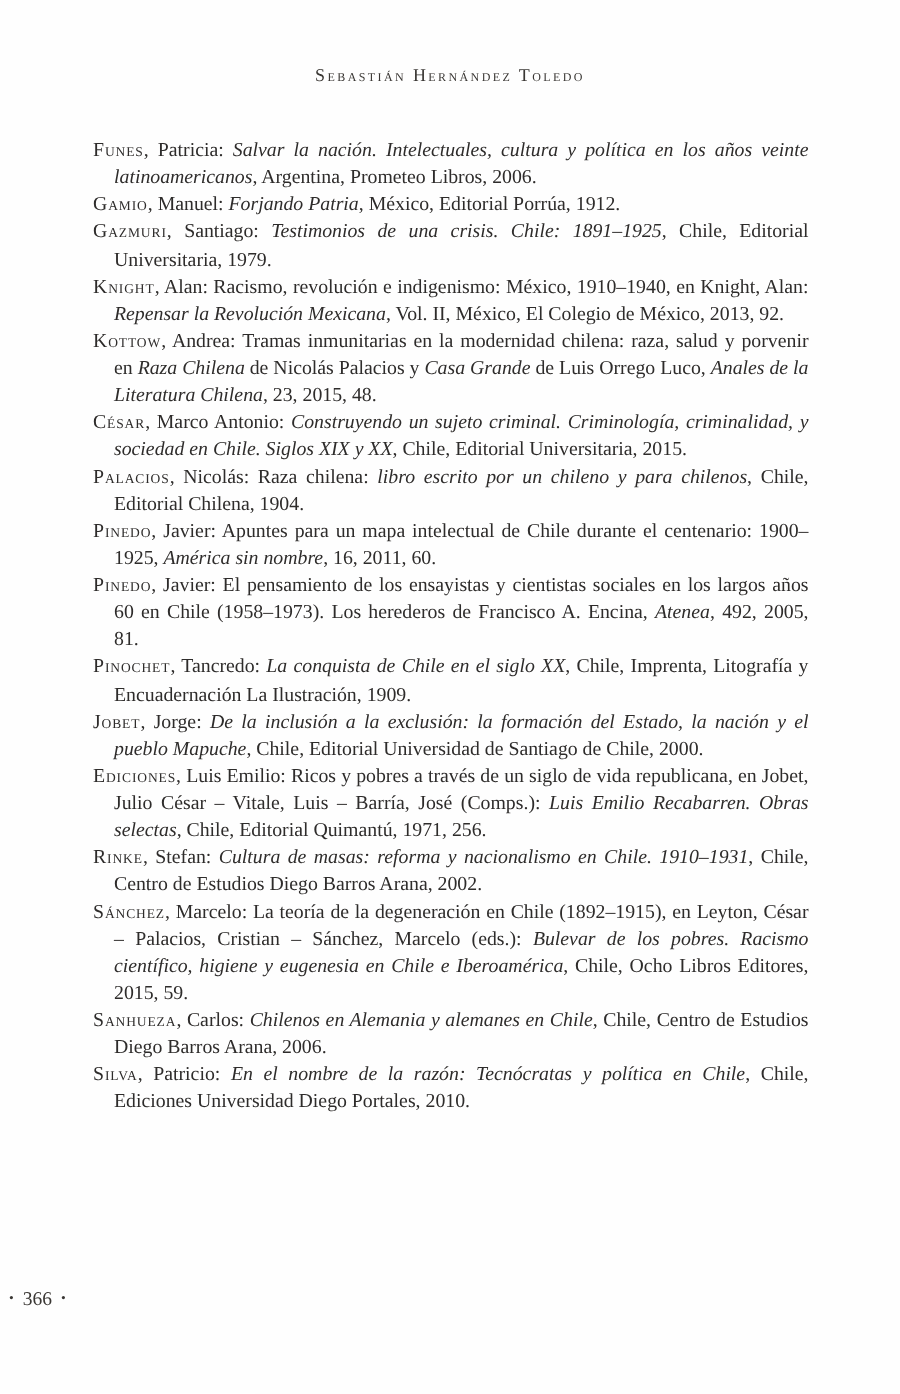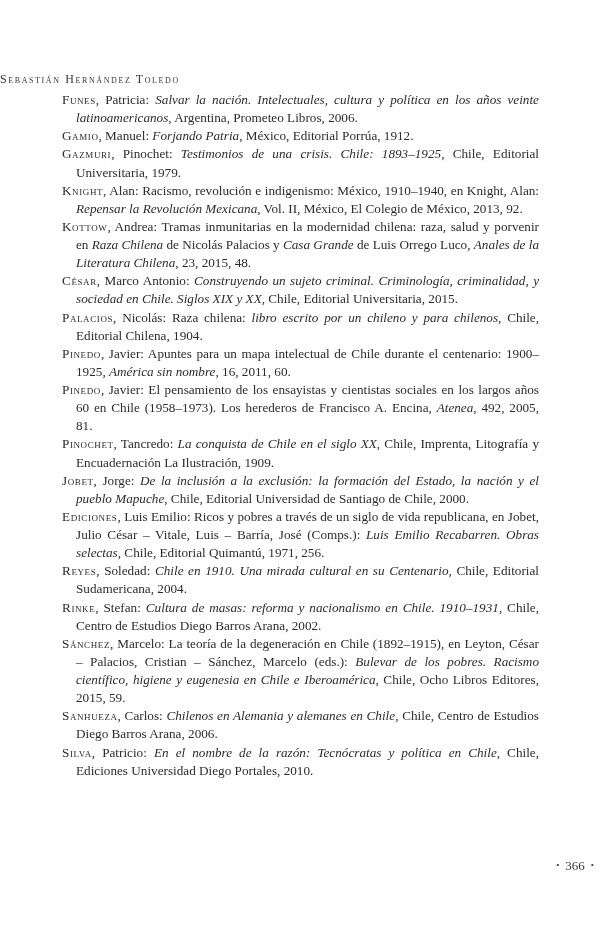--- a/index.html
+++ b/index.html
@@ -14,9 +14,10 @@
   }
   .running-header {
     position: absolute;
-    top: 72px;
+    top: 43px;
     left: 0;
     width: 100%;
+    text-align: center;
     font-size: 12px;
     font-variant: small-caps;
     letter-spacing: 1.6px;

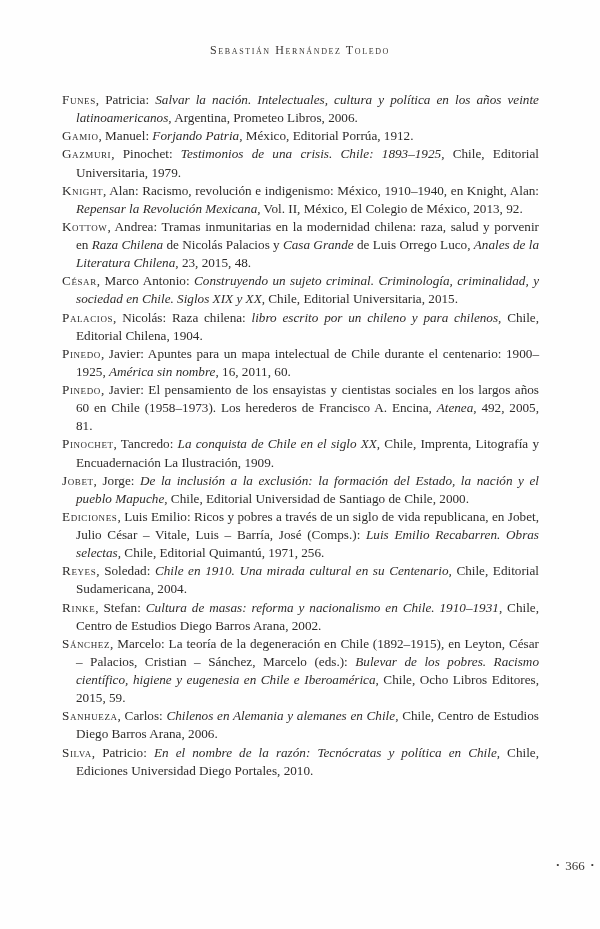--- a/index.html
+++ b/index.html
@@ -68,7 +68,7 @@
   <div class="bibliography">
       <p class="entry"><span class="sc">Funes</span><span>, Patricia: </span><span class="it">Salvar la nación. Intelectuales, cultura y política en los años veinte latinoamericanos</span><span>, Argentina, Prometeo Libros, 2006.</span></p>
       <p class="entry"><span class="sc">Gamio</span><span>, Manuel: </span><span class="it">Forjando Patria</span><span>, México, Editorial Porrúa, 1912.</span></p>
-      <p class="entry"><span class="sc">Gazmuri</span><span>, Pinochet: </span><span class="it">Testimonios de una crisis. Chile: 1893–1925</span><span>, Chile, Editorial Universitaria, 1979.</span></p>
+      <p class="entry"><span class="sc">Gazmuri</span><span>, Santiago: </span><span class="it">Testimonios de una crisis. Chile: 1893–1925</span><span>, Chile, Editorial Universitaria, 1979.</span></p>
       <p class="entry"><span class="sc">Knight</span><span>, Alan: Racismo, revolución e indigenismo: México, 1910–1940, en Knight, Alan: </span><span class="it">Repensar la Revolución Mexicana</span><span>, Vol. II, México, El Colegio de México, 2013, 92.</span></p>
       <p class="entry"><span class="sc">Kottow</span><span>, Andrea: Tramas inmunitarias en la modernidad chilena: raza, salud y porvenir en </span><span class="it">Raza Chilena</span><span> de Nicolás Palacios y </span><span class="it">Casa Grande</span><span> de Luis Orrego Luco, </span><span class="it">Anales de la Literatura Chilena</span><span>, 23, 2015, 48.</span></p>
       <p class="entry"><span class="sc">César</span><span>, Marco Antonio: </span><span class="it">Construyendo un sujeto criminal. Criminología, criminalidad, y sociedad en Chile. Siglos XIX y XX</span><span>, Chile, Editorial Universitaria, 2015.</span></p>

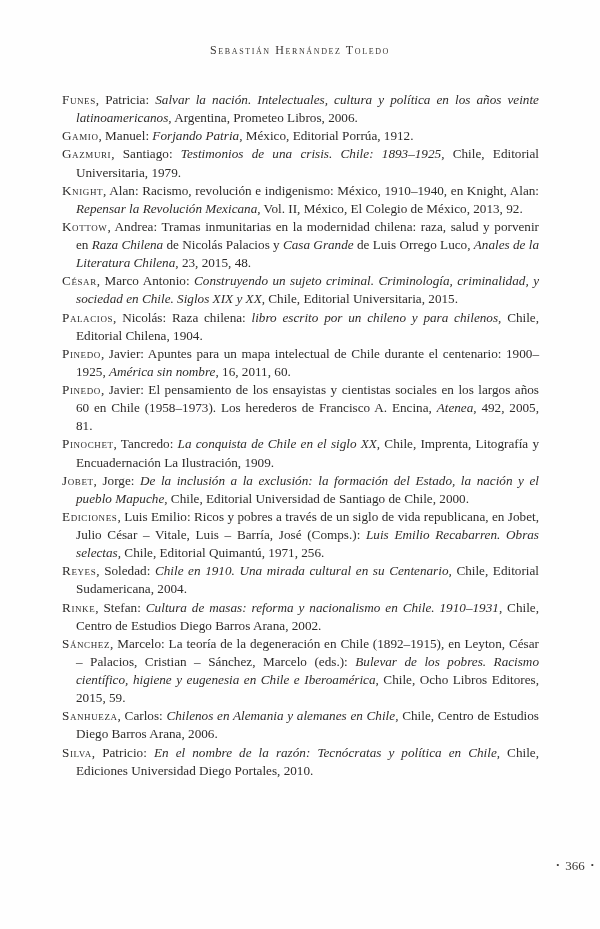--- a/index.html
+++ b/index.html
@@ -68,7 +68,7 @@
   <div class="bibliography">
       <p class="entry"><span class="sc">Funes</span><span>, Patricia: </span><span class="it">Salvar la nación. Intelectuales, cultura y política en los años veinte latinoamericanos</span><span>, Argentina, Prometeo Libros, 2006.</span></p>
       <p class="entry"><span class="sc">Gamio</span><span>, Manuel: </span><span class="it">Forjando Patria</span><span>, México, Editorial Porrúa, 1912.</span></p>
-      <p class="entry"><span class="sc">Gazmuri</span><span>, Santiago: </span><span class="it">Testimonios de una crisis. Chile: 1893–1925</span><span>, Chile, Editorial Universitaria, 1979.</span></p>
+      <p class="entry"><span class="sc">Gazmuri</span><span>, Santiago: </span><span class="it">Testimonios de una crisis. Chile: 1891–1925</span><span>, Chile, Editorial Universitaria, 1979.</span></p>
       <p class="entry"><span class="sc">Knight</span><span>, Alan: Racismo, revolución e indigenismo: México, 1910–1940, en Knight, Alan: </span><span class="it">Repensar la Revolución Mexicana</span><span>, Vol. II, México, El Colegio de México, 2013, 92.</span></p>
       <p class="entry"><span class="sc">Kottow</span><span>, Andrea: Tramas inmunitarias en la modernidad chilena: raza, salud y porvenir en </span><span class="it">Raza Chilena</span><span> de Nicolás Palacios y </span><span class="it">Casa Grande</span><span> de Luis Orrego Luco, </span><span class="it">Anales de la Literatura Chilena</span><span>, 23, 2015, 48.</span></p>
       <p class="entry"><span class="sc">César</span><span>, Marco Antonio: </span><span class="it">Construyendo un sujeto criminal. Criminología, criminalidad, y sociedad en Chile. Siglos XIX y XX</span><span>, Chile, Editorial Universitaria, 2015.</span></p>

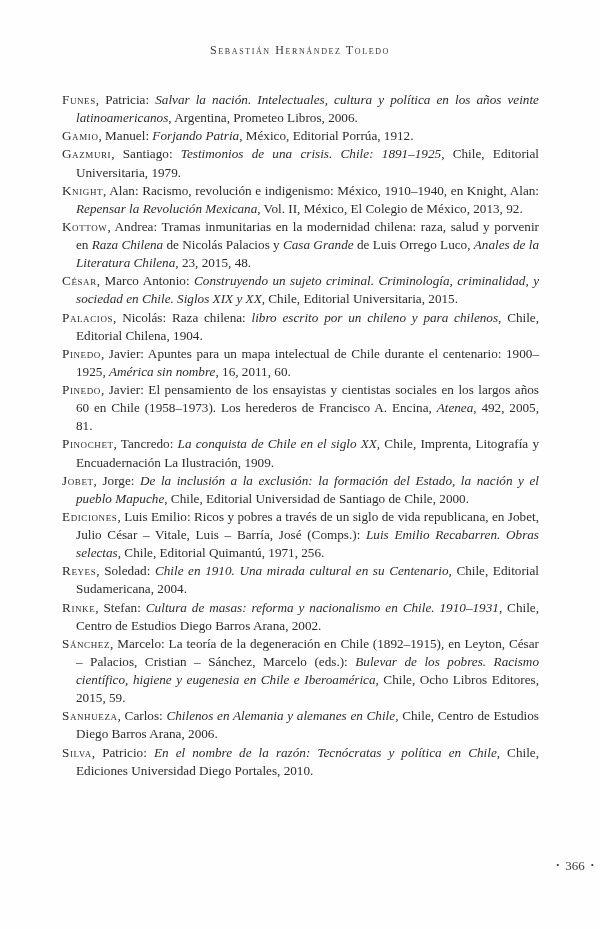--- a/index.html
+++ b/index.html
@@ -78,7 +78,6 @@
       <p class="entry"><span class="sc">Pinochet</span><span>, Tancredo: </span><span class="it">La conquista de Chile en el siglo XX</span><span>, Chile, Imprenta, Litografía y Encuadernación La Ilustración, 1909.</span></p>
       <p class="entry"><span class="sc">Jobet</span><span>, Jorge: </span><span class="it">De la inclusión a la exclusión: la formación del Estado, la nación y el pueblo Mapuche</span><span>, Chile, Editorial Universidad de Santiago de Chile, 2000.</span></p>
       <p class="entry"><span class="sc">Ediciones</span><span>, Luis Emilio: Ricos y pobres a través de un siglo de vida republicana, en Jobet, Julio César – Vitale, Luis – Barría, José (Comps.): </span><span class="it">Luis Emilio Recabarren. Obras selectas</span><span>, Chile, Editorial Quimantú, 1971, 256.</span></p>
-      <p class="entry"><span class="sc">Reyes</span><span>, Soledad: </span><span class="it">Chile en 1910. Una mirada cultural en su Centenario</span><span>, Chile, Editorial Sudamericana, 2004.</span></p>
       <p class="entry"><span class="sc">Rinke</span><span>, Stefan: </span><span class="it">Cultura de masas: reforma y nacionalismo en Chile. 1910–1931</span><span>, Chile, Centro de Estudios Diego Barros Arana, 2002.</span></p>
       <p class="entry"><span class="sc">Sánchez</span><span>, Marcelo: La teoría de la degeneración en Chile (1892–1915), en Leyton, César – Palacios, Cristian – Sánchez, Marcelo (eds.): </span><span class="it">Bulevar de los pobres. Racismo científico, higiene y eugenesia en Chile e Iberoamérica</span><span>, Chile, Ocho Libros Editores, 2015, 59.</span></p>
       <p class="entry"><span class="sc">Sanhueza</span><span>, Carlos: </span><span class="it">Chilenos en Alemania y alemanes en Chile</span><span>, Chile, Centro de Estudios Diego Barros Arana, 2006.</span></p>

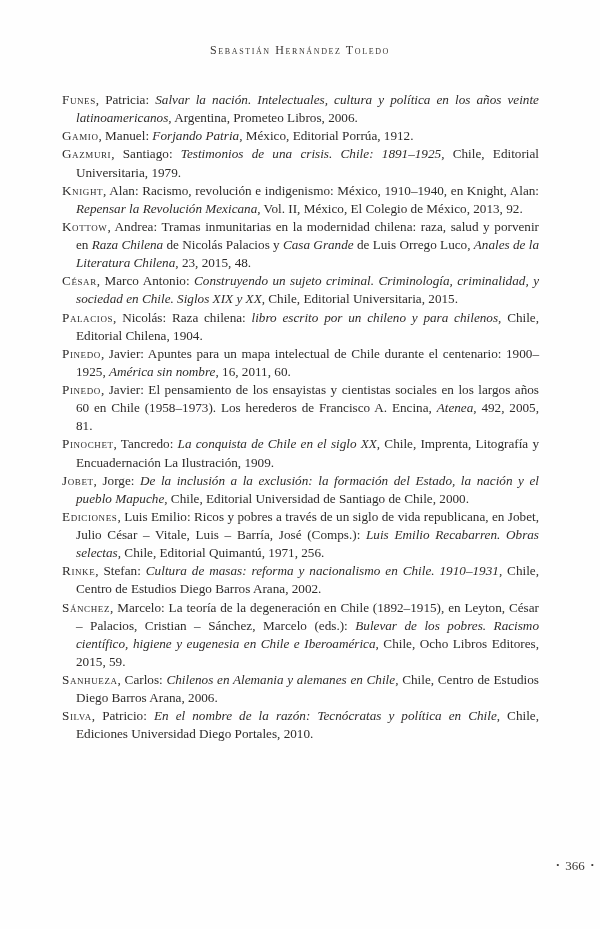--- a/index.html
+++ b/index.html
@@ -49,7 +49,7 @@
     top: 858px;
     left: 0;
     width: 100%;
-    text-align: right;
+    text-align: left;
     font-size: 13px;
     color: #3a3734;
   }

